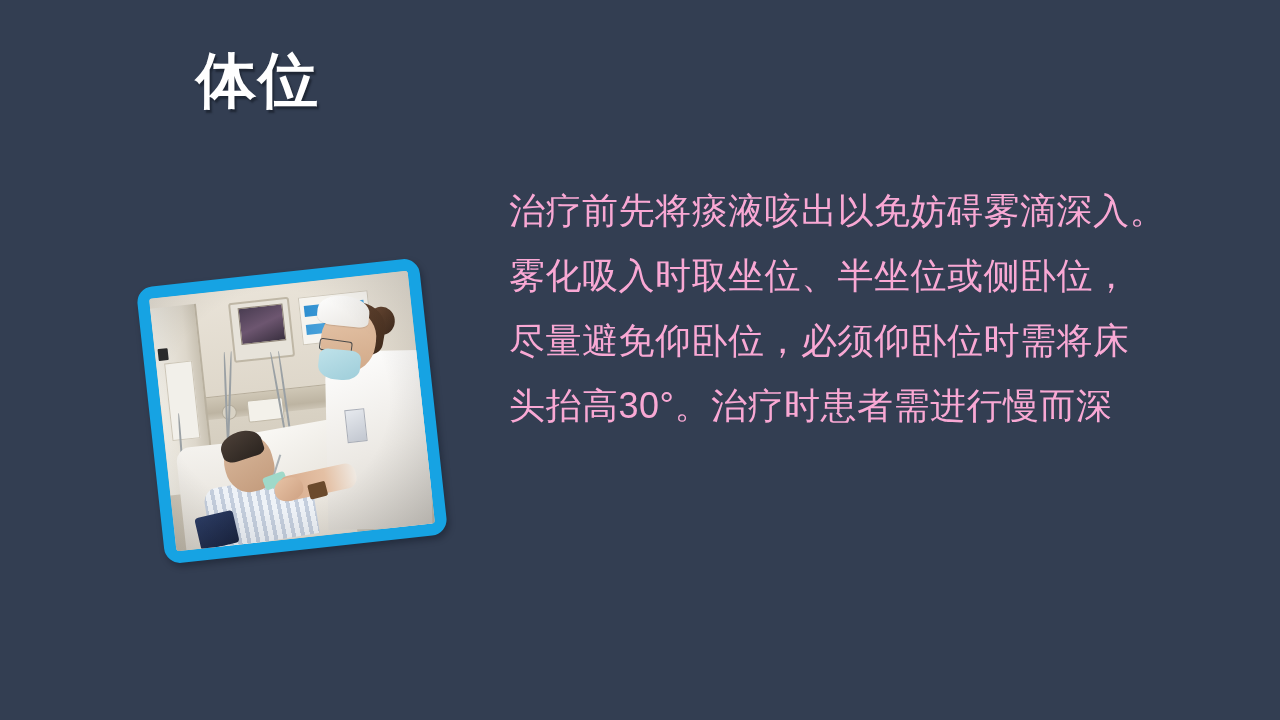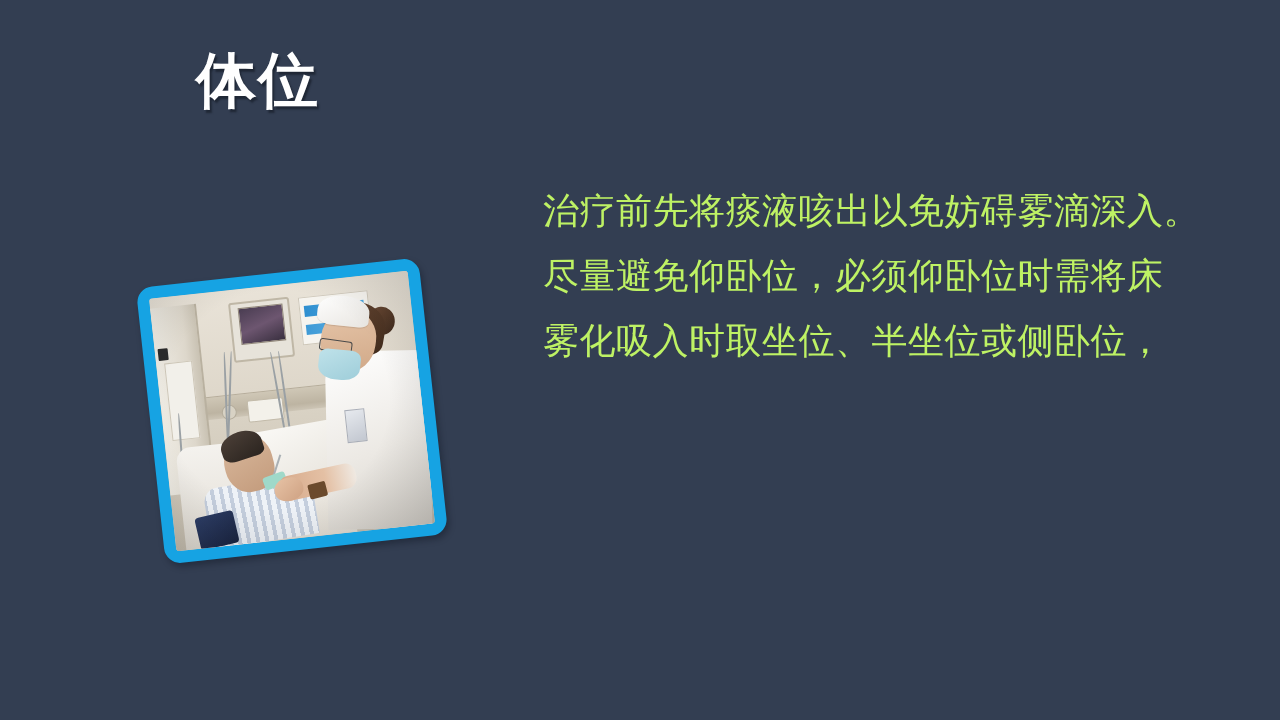--- a/index.html
+++ b/index.html
@@ -37,10 +37,10 @@
   
   .body-text {
     position: absolute;
-    left: 543px;
+    left: 509px;
     top: 178px;
     width: 672px;
-    color: #bef264;
+    color: #f9a8d4;
     font-size: 36px;
     line-height: 65px;
     letter-spacing: 0.5px;

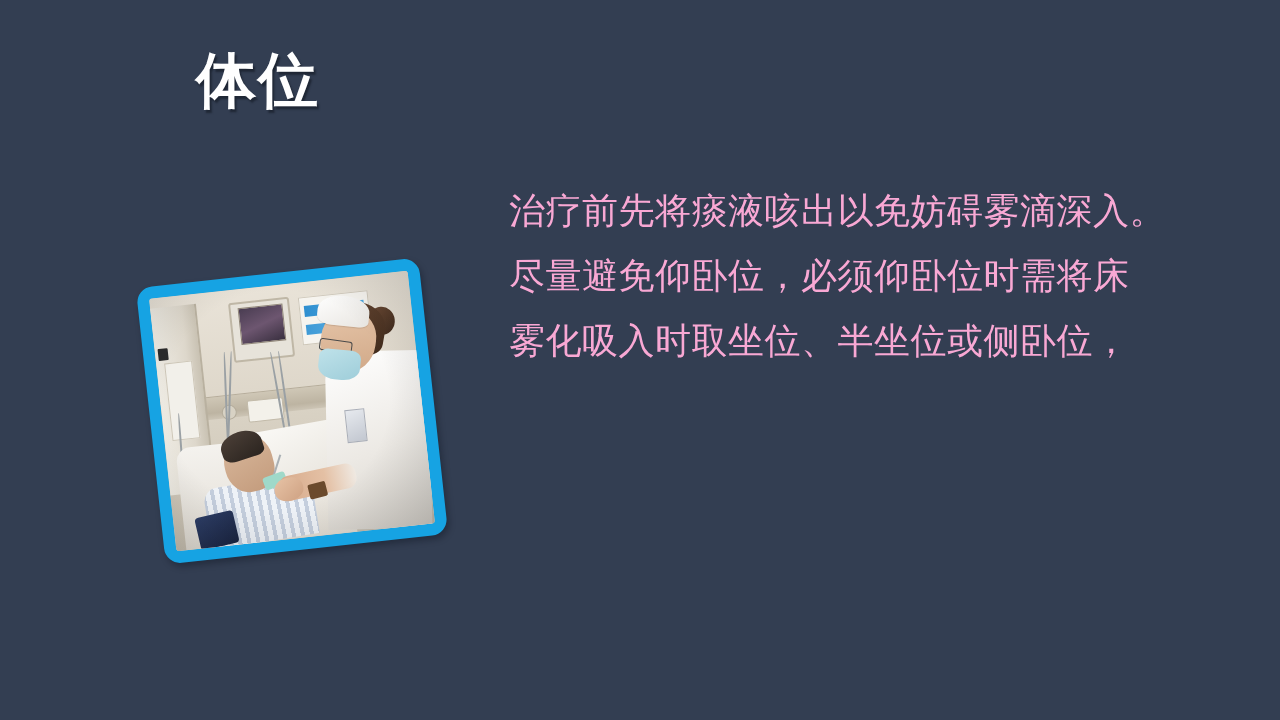--- a/index.html
+++ b/index.html
@@ -310,8 +310,8 @@
 
   <div class="body-text">
     <span class="tline">治疗前先将痰液咳出以免妨碍雾滴深入。</span>
+    <span class="tline">雾化吸入时取坐位、半坐位或侧卧位，</span>
     <span class="tline">尽量避免仰卧位，必须仰卧位时需将床</span>
-    <span class="tline">雾化吸入时取坐位、半坐位或侧卧位，</span>
   </div>
 
 </div>

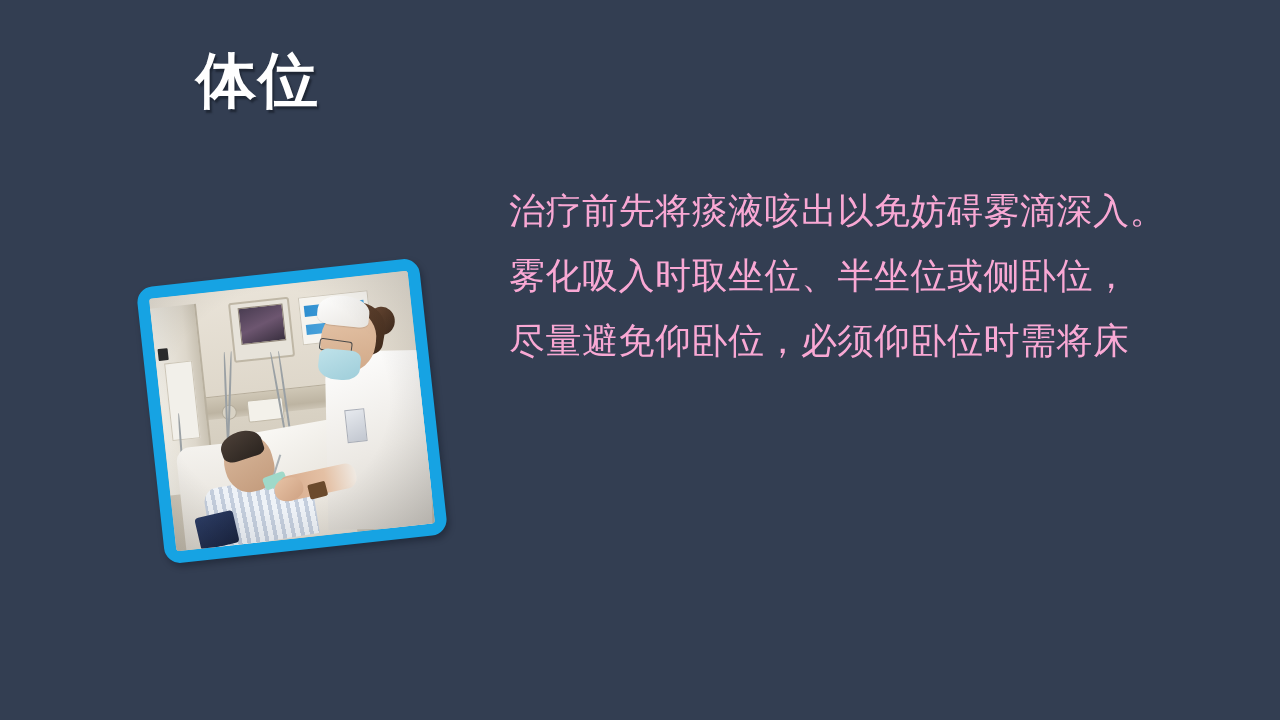--- a/index.html
+++ b/index.html
@@ -312,6 +312,7 @@
     <span class="tline">治疗前先将痰液咳出以免妨碍雾滴深入。</span>
     <span class="tline">雾化吸入时取坐位、半坐位或侧卧位，</span>
     <span class="tline">尽量避免仰卧位，必须仰卧位时需将床</span>
+    <span class="tline">头抬高30°。治疗时患者需进行慢而深</span>
   </div>
 
 </div>

